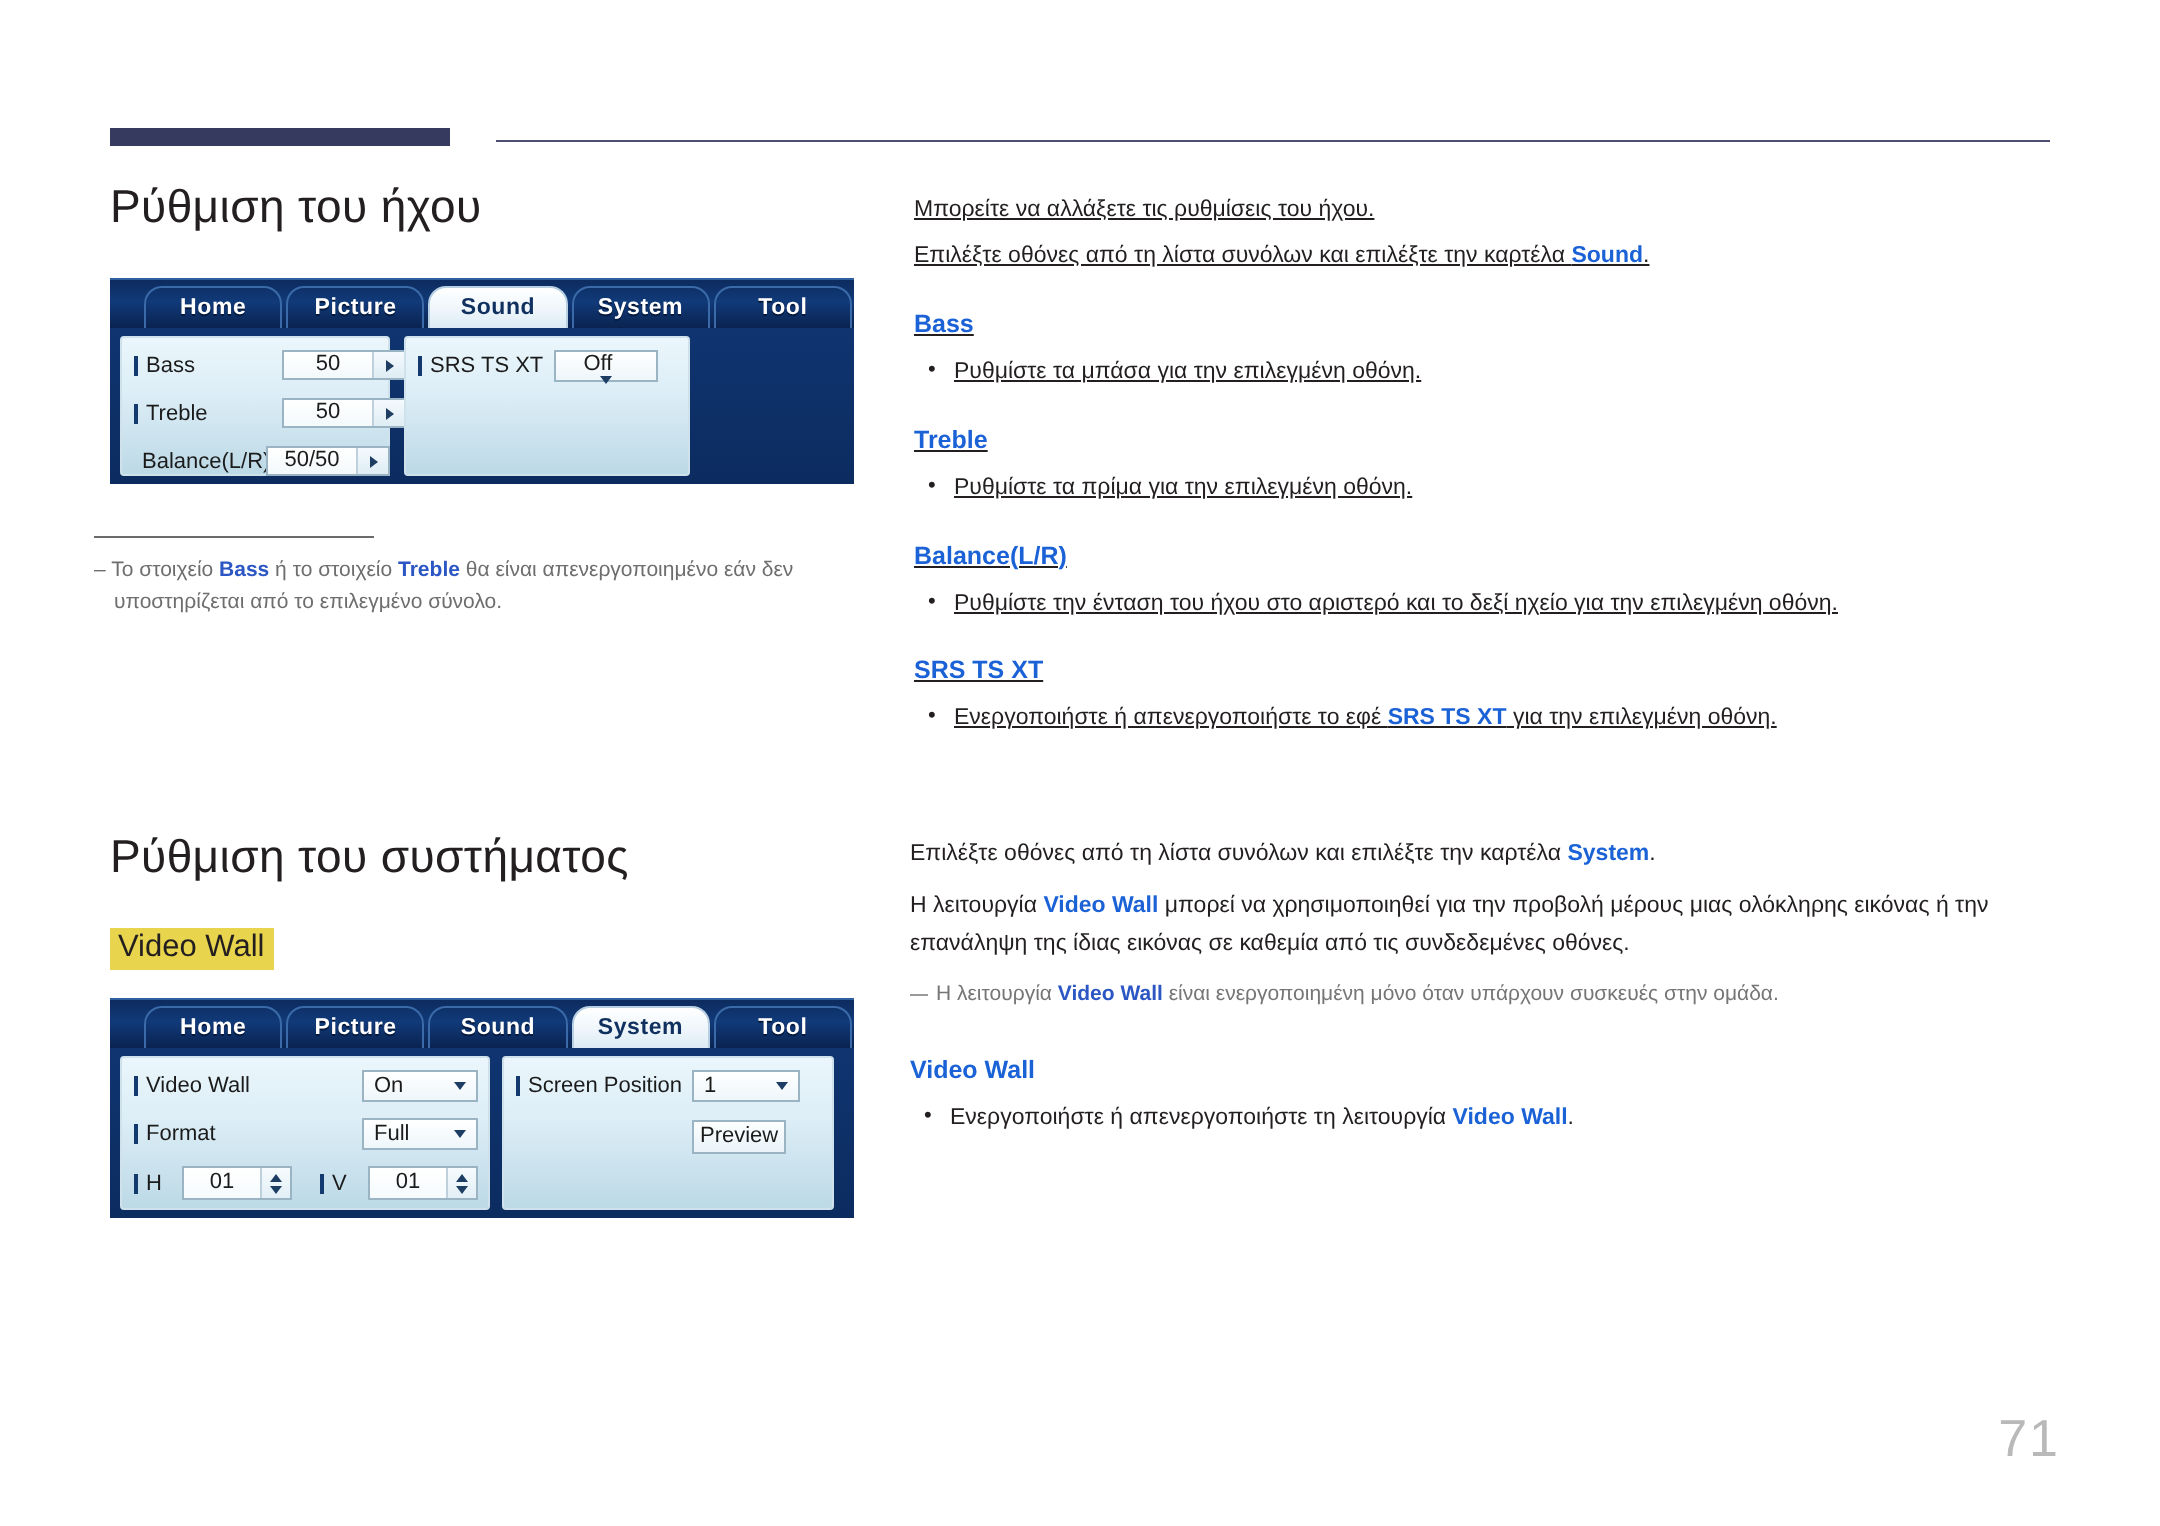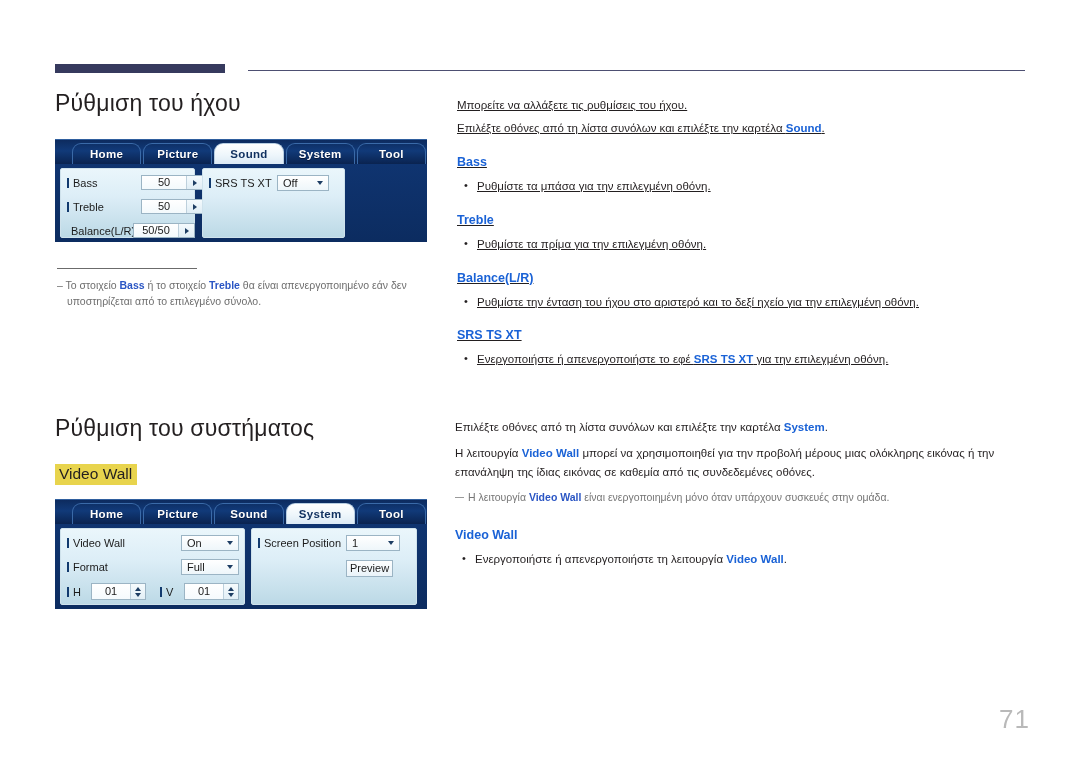--- a/index.html
+++ b/index.html
@@ -412,7 +412,7 @@
       <div class="osd-pane right-pane" style="left:147px; width:143px;">
         <div class="osd-row" style="left:6px; top:6px;">
           <span class="osd-label" style="width:68px;">SRS TS XT</span>
-          <span class="combo" style="min-width:52px;">
+          <span class="combo" style="min-width:52px;flex-direction:column;">
             <span class="ctext">Off</span>
             <i class="tri-down"></i>
           </span>

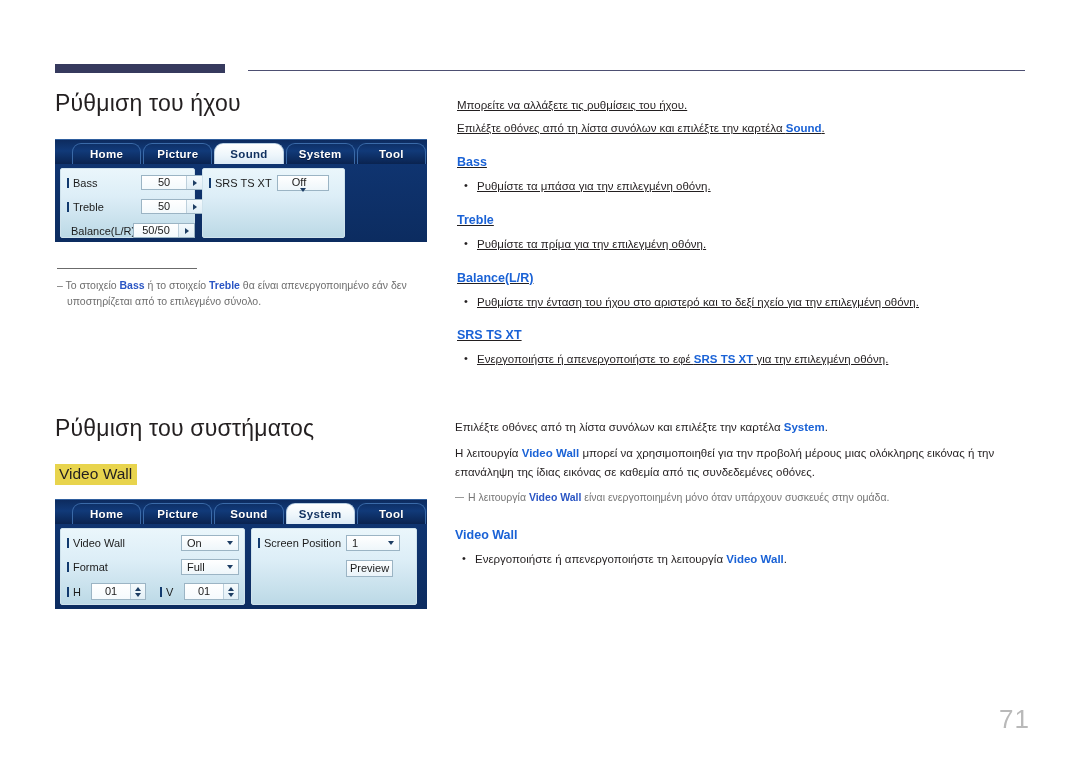--- a/index.html
+++ b/index.html
@@ -271,7 +271,7 @@
   
   .note-block {
     position: absolute;
-    left: 57px;
+    left: 47px;
     top: 268px;
     width: 360px;
   }

